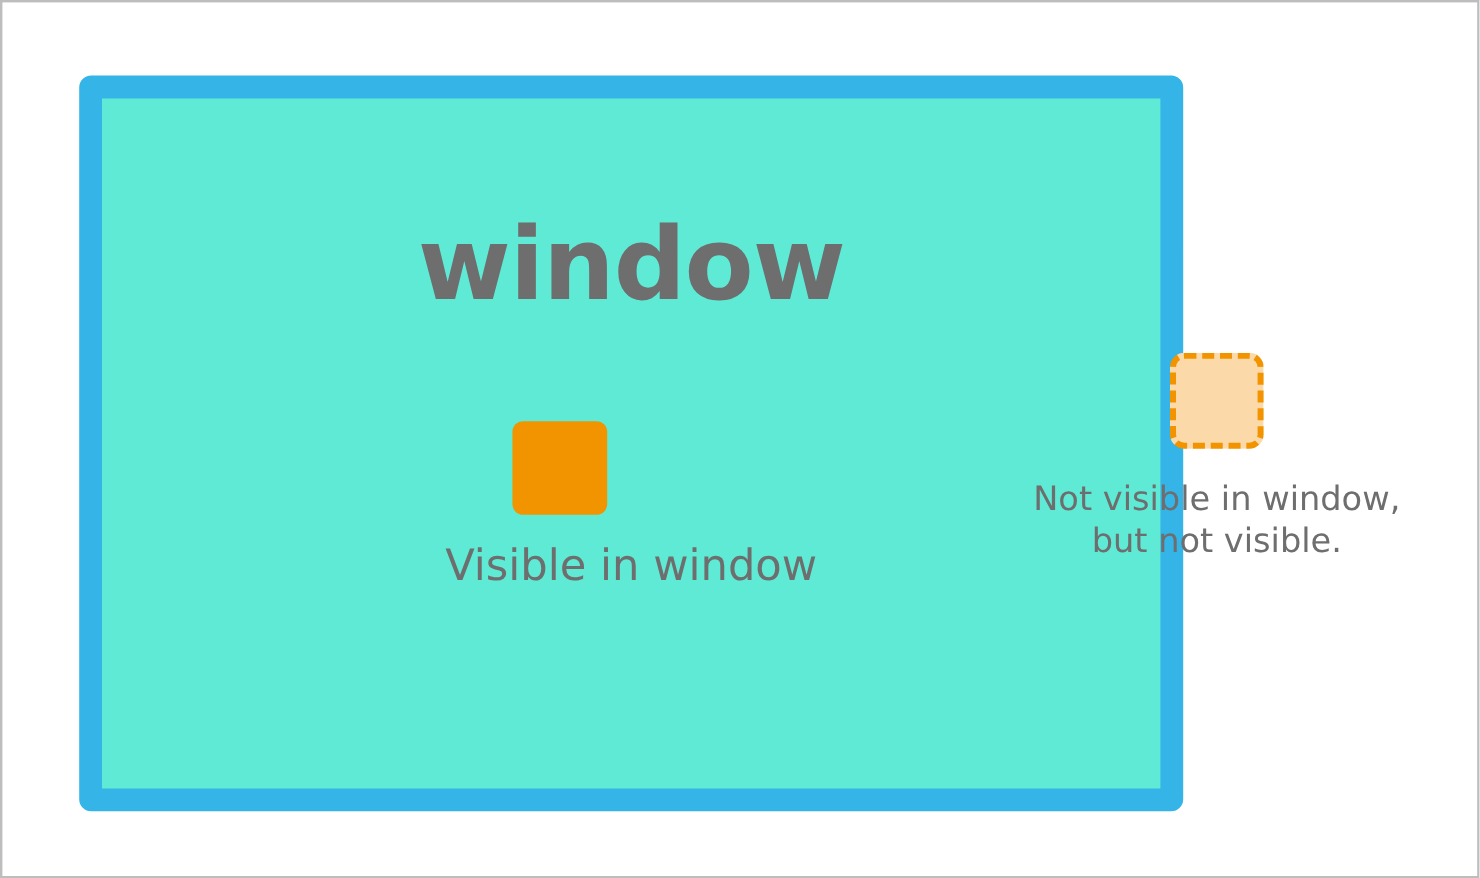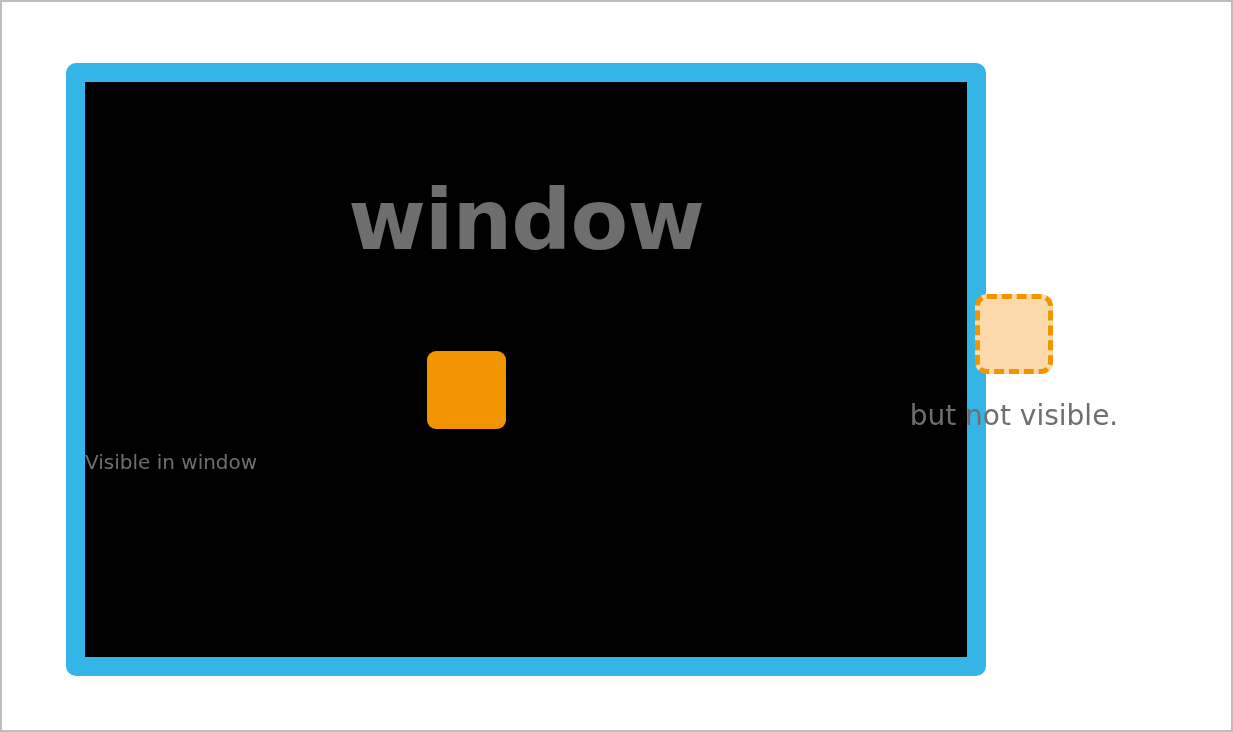--- a/index.html
+++ b/index.html
@@ -31,7 +31,7 @@
     box-sizing: border-box;
     border: 19px solid #35b4e8;
     border-radius: 10px;
-    background: #000000;
+    background: #5eead4;
     padding-left: 44px;
   }
 

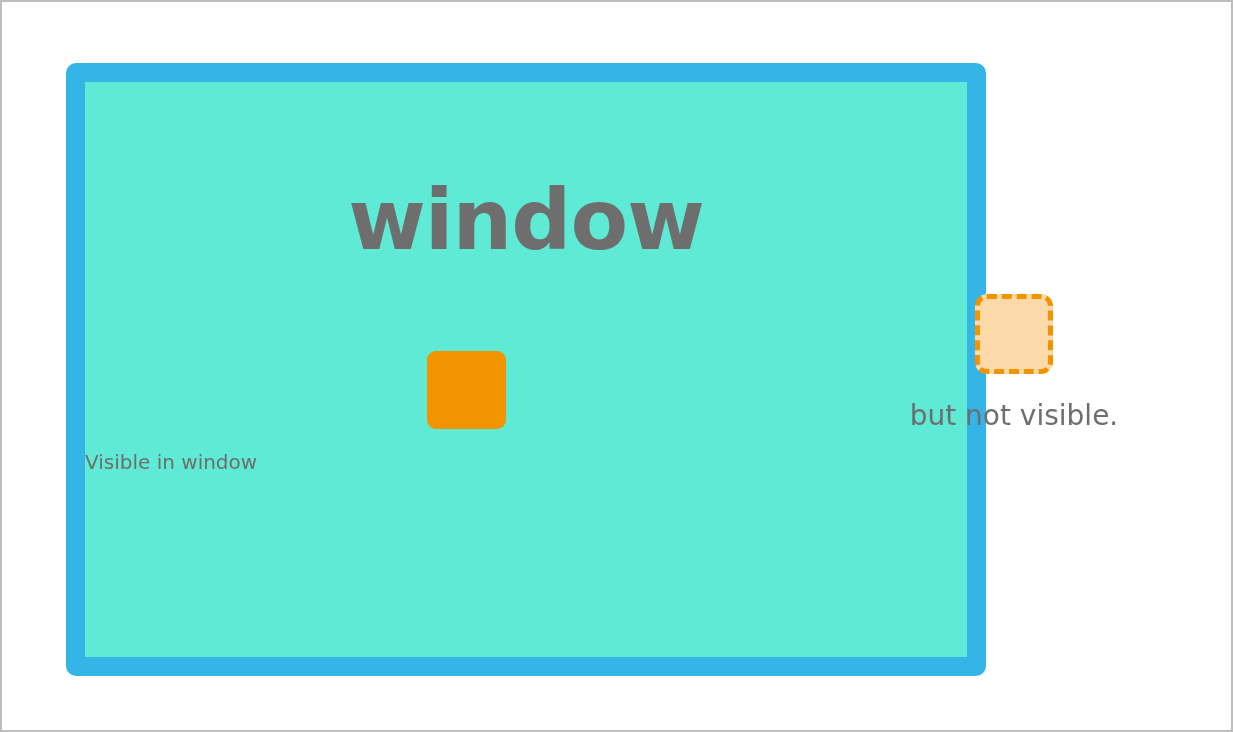--- a/index.html
+++ b/index.html
@@ -114,6 +114,7 @@
   <div id="hidden-square"></div>
 
   <div id="hidden-caption">
+    <span class="line">Not visible in window,</span>
     <span class="line">but not visible.</span>
   </div>
 

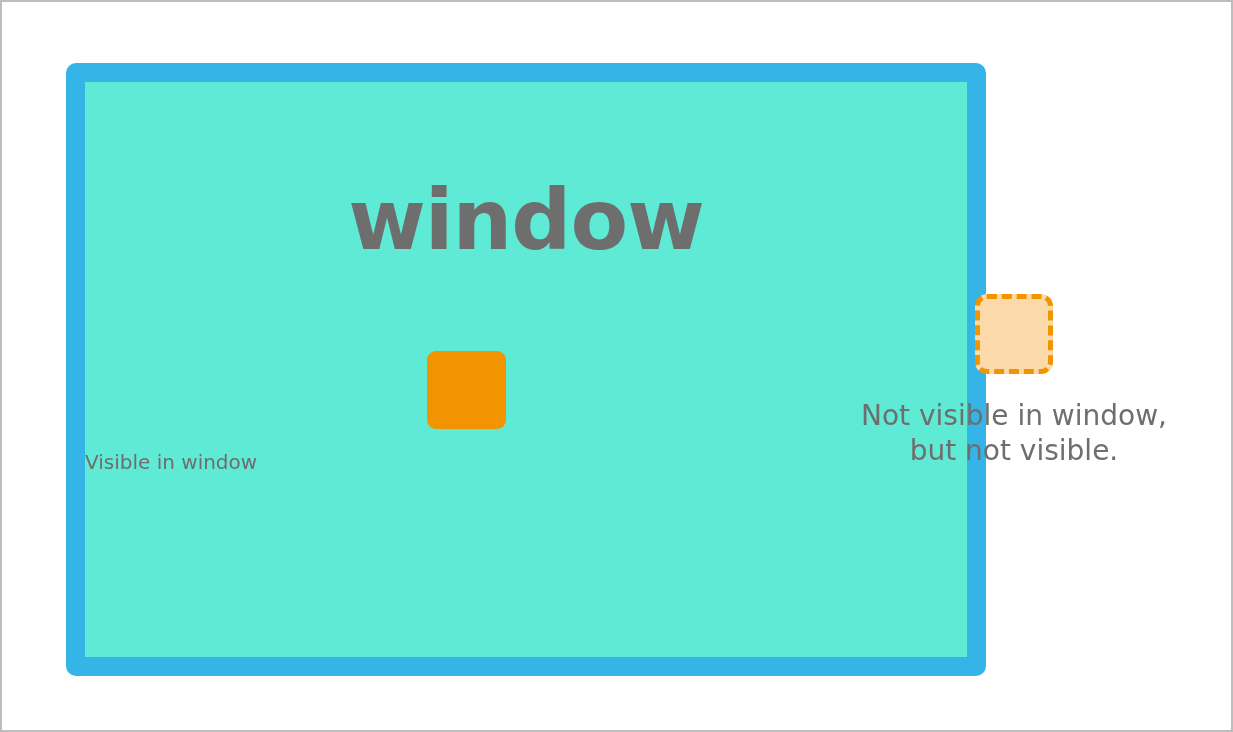--- a/index.html
+++ b/index.html
@@ -64,7 +64,8 @@
     left: 0;
     right: 0;
     top: 369px;
-    font-size: 20px;
+    text-align: center;
+    font-size: 36px;
     color: #6e6e6e;
     line-height: 1.18;
   }

